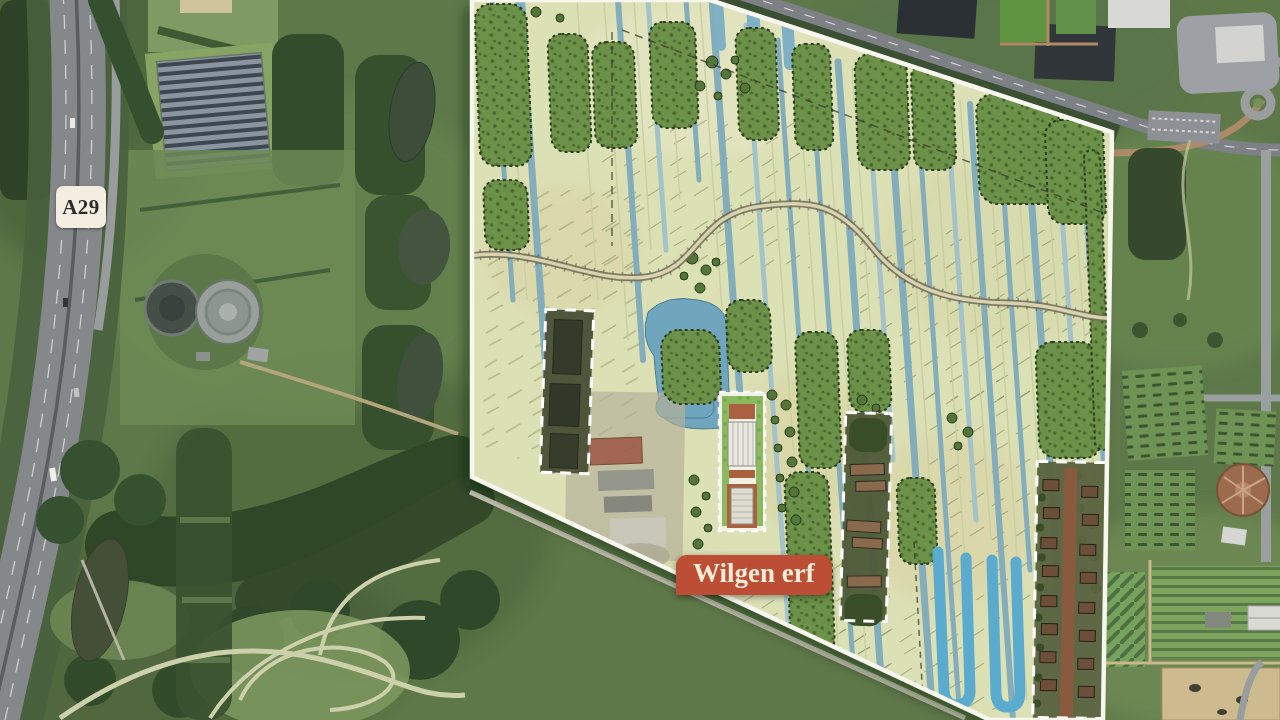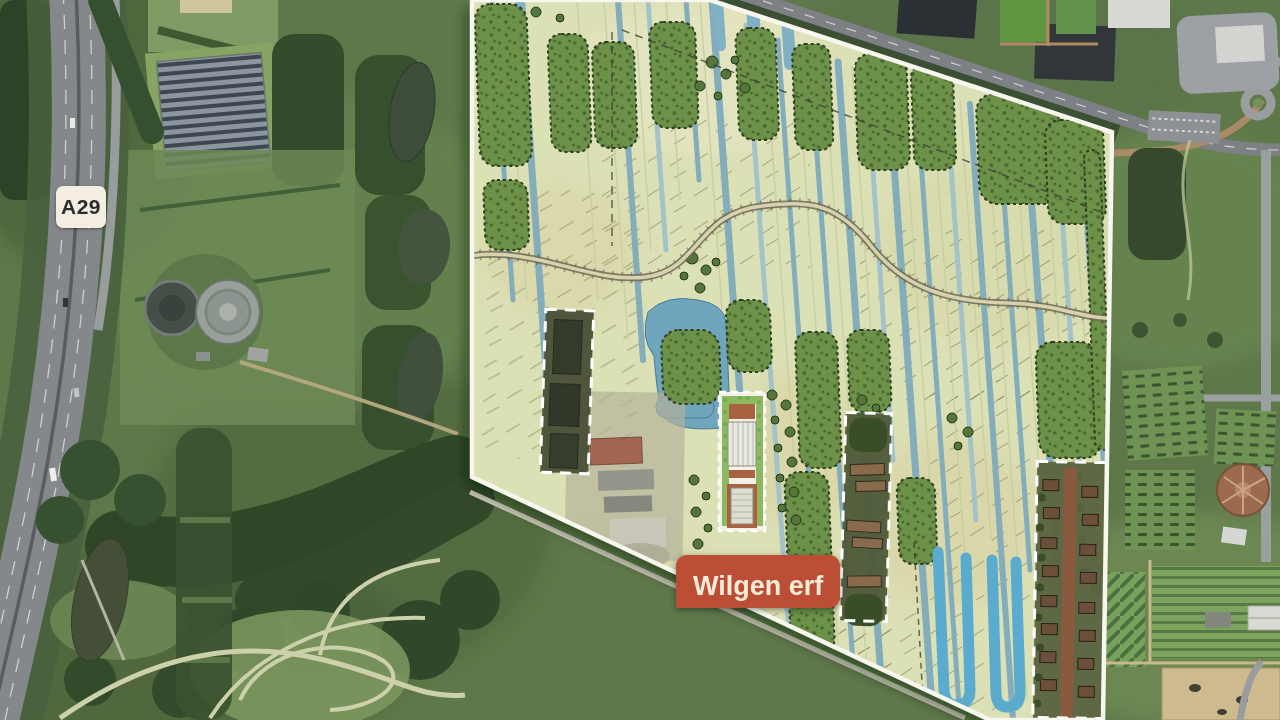--- a/index.html
+++ b/index.html
@@ -4,7 +4,7 @@
 <style>
   html,body{margin:0;padding:0;background:#161814;}
   .stage{position:relative;width:1280px;height:720px;overflow:hidden;
-         font-family:Liberation Sans, sans-serif;}
+         font-family:Liberation Serif, serif;}
   .stage svg{position:absolute;left:0;top:0;}
   .badge{position:absolute;display:flex;align-items:center;justify-content:center;
          font-weight:bold;white-space:nowrap;}

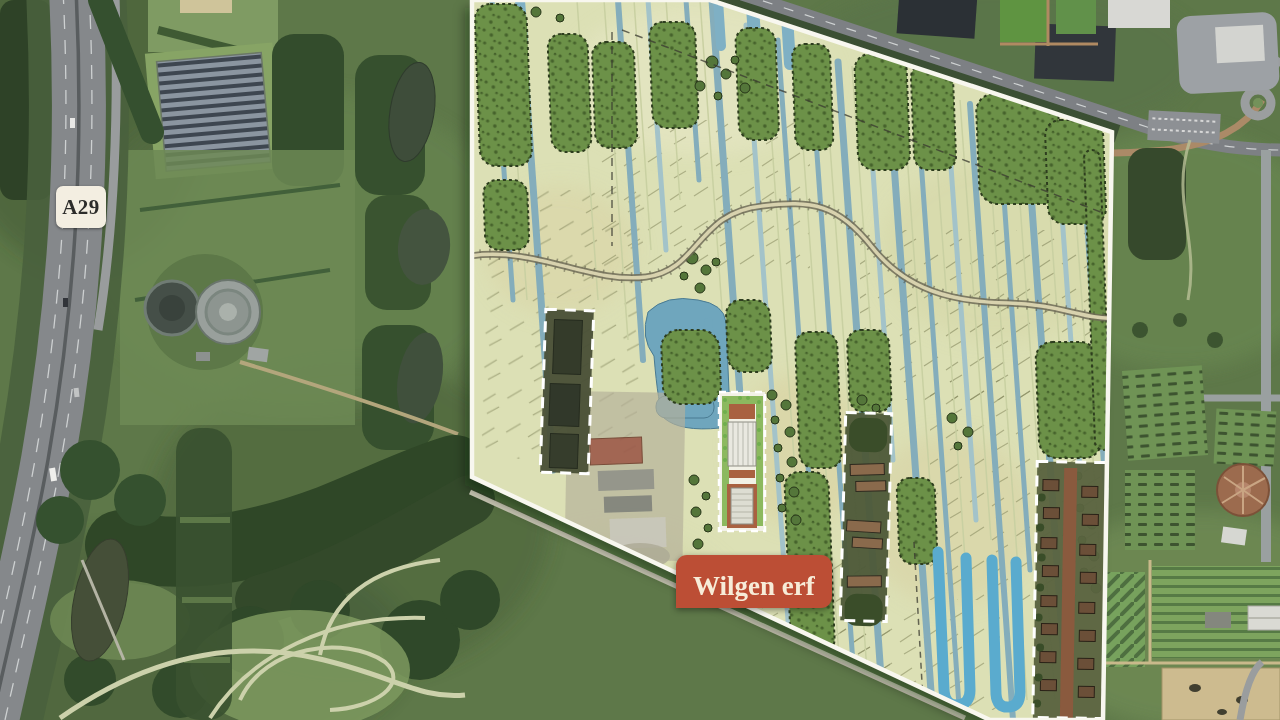--- a/index.html
+++ b/index.html
@@ -12,7 +12,7 @@
          background:var(--road-sign-bg,#f3eee1);color:var(--road-sign-text,#2c2c2a);
          border-radius:7px;font-size:21px;letter-spacing:.5px;
          box-shadow:0 1px 3px rgba(0,0,0,.45);}
-  .area-tag{left:676px;top:555px;padding:16px 17px 6px 17px;
+  .area-tag{left:676px;top:555px;padding:3px 17px 6px 17px;
          background:var(--area-tag-bg,#bc4e35);color:var(--area-tag-text,#f7ecd8);
          border-radius:11px;border-bottom-left-radius:0;font-size:27px;
          box-shadow:0 2px 6px rgba(0,0,0,.4);}

